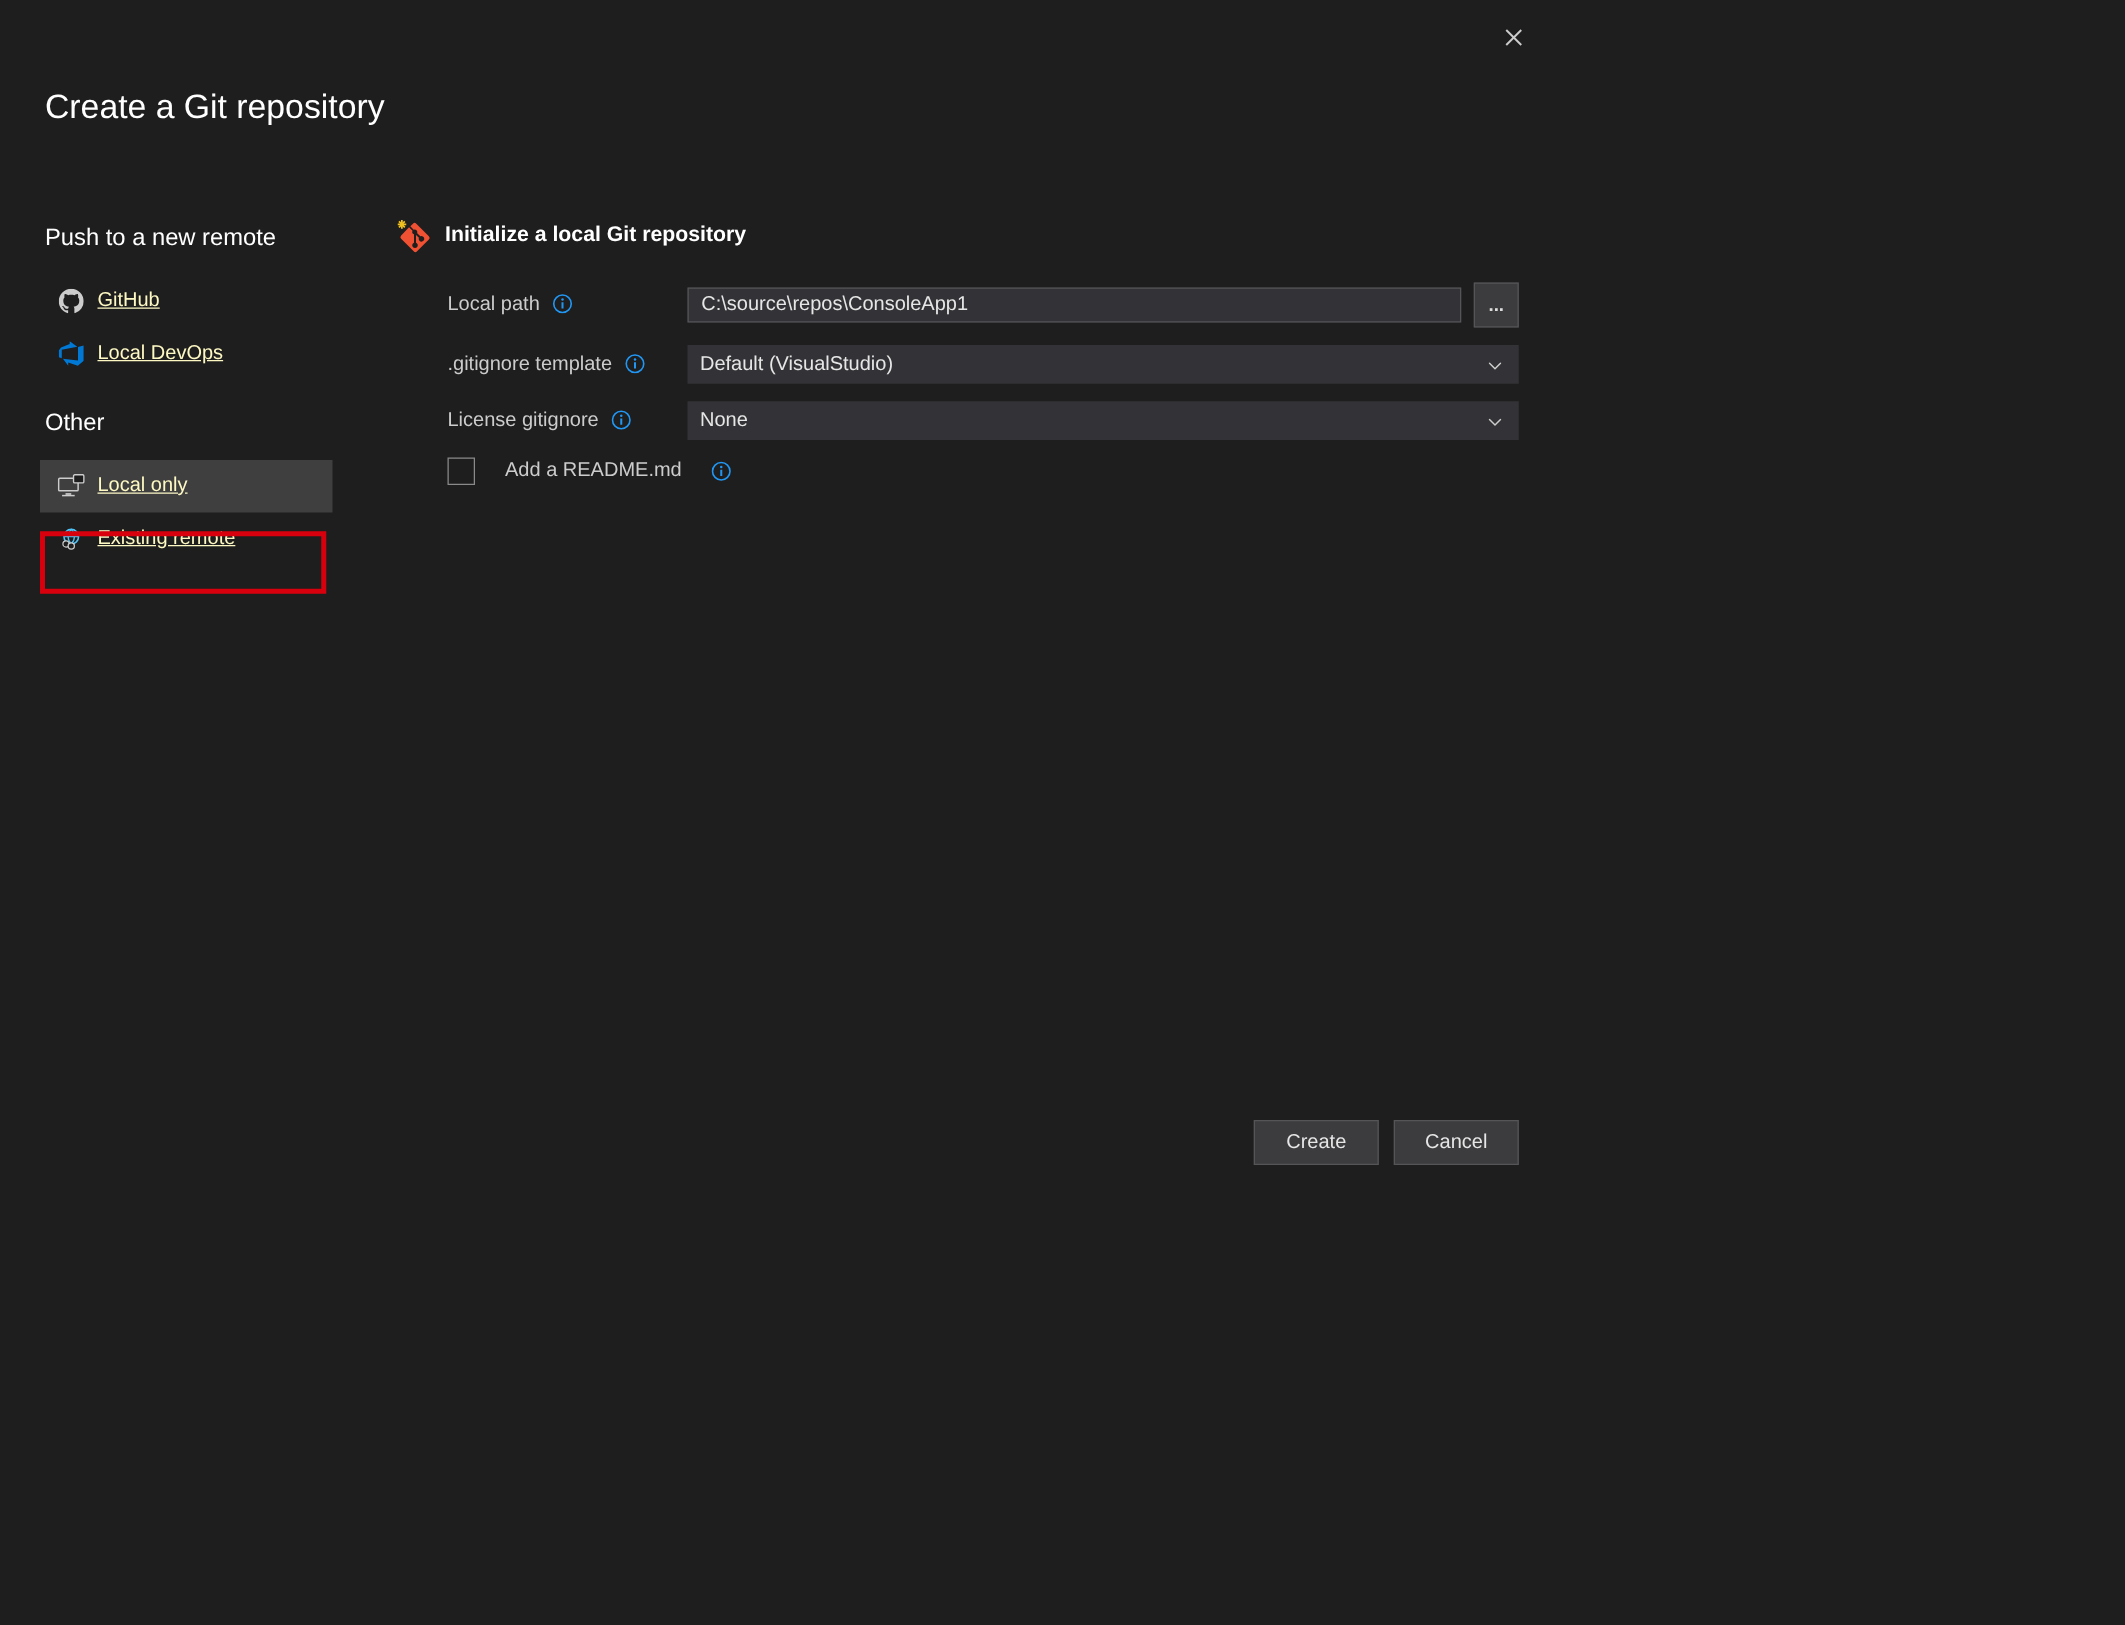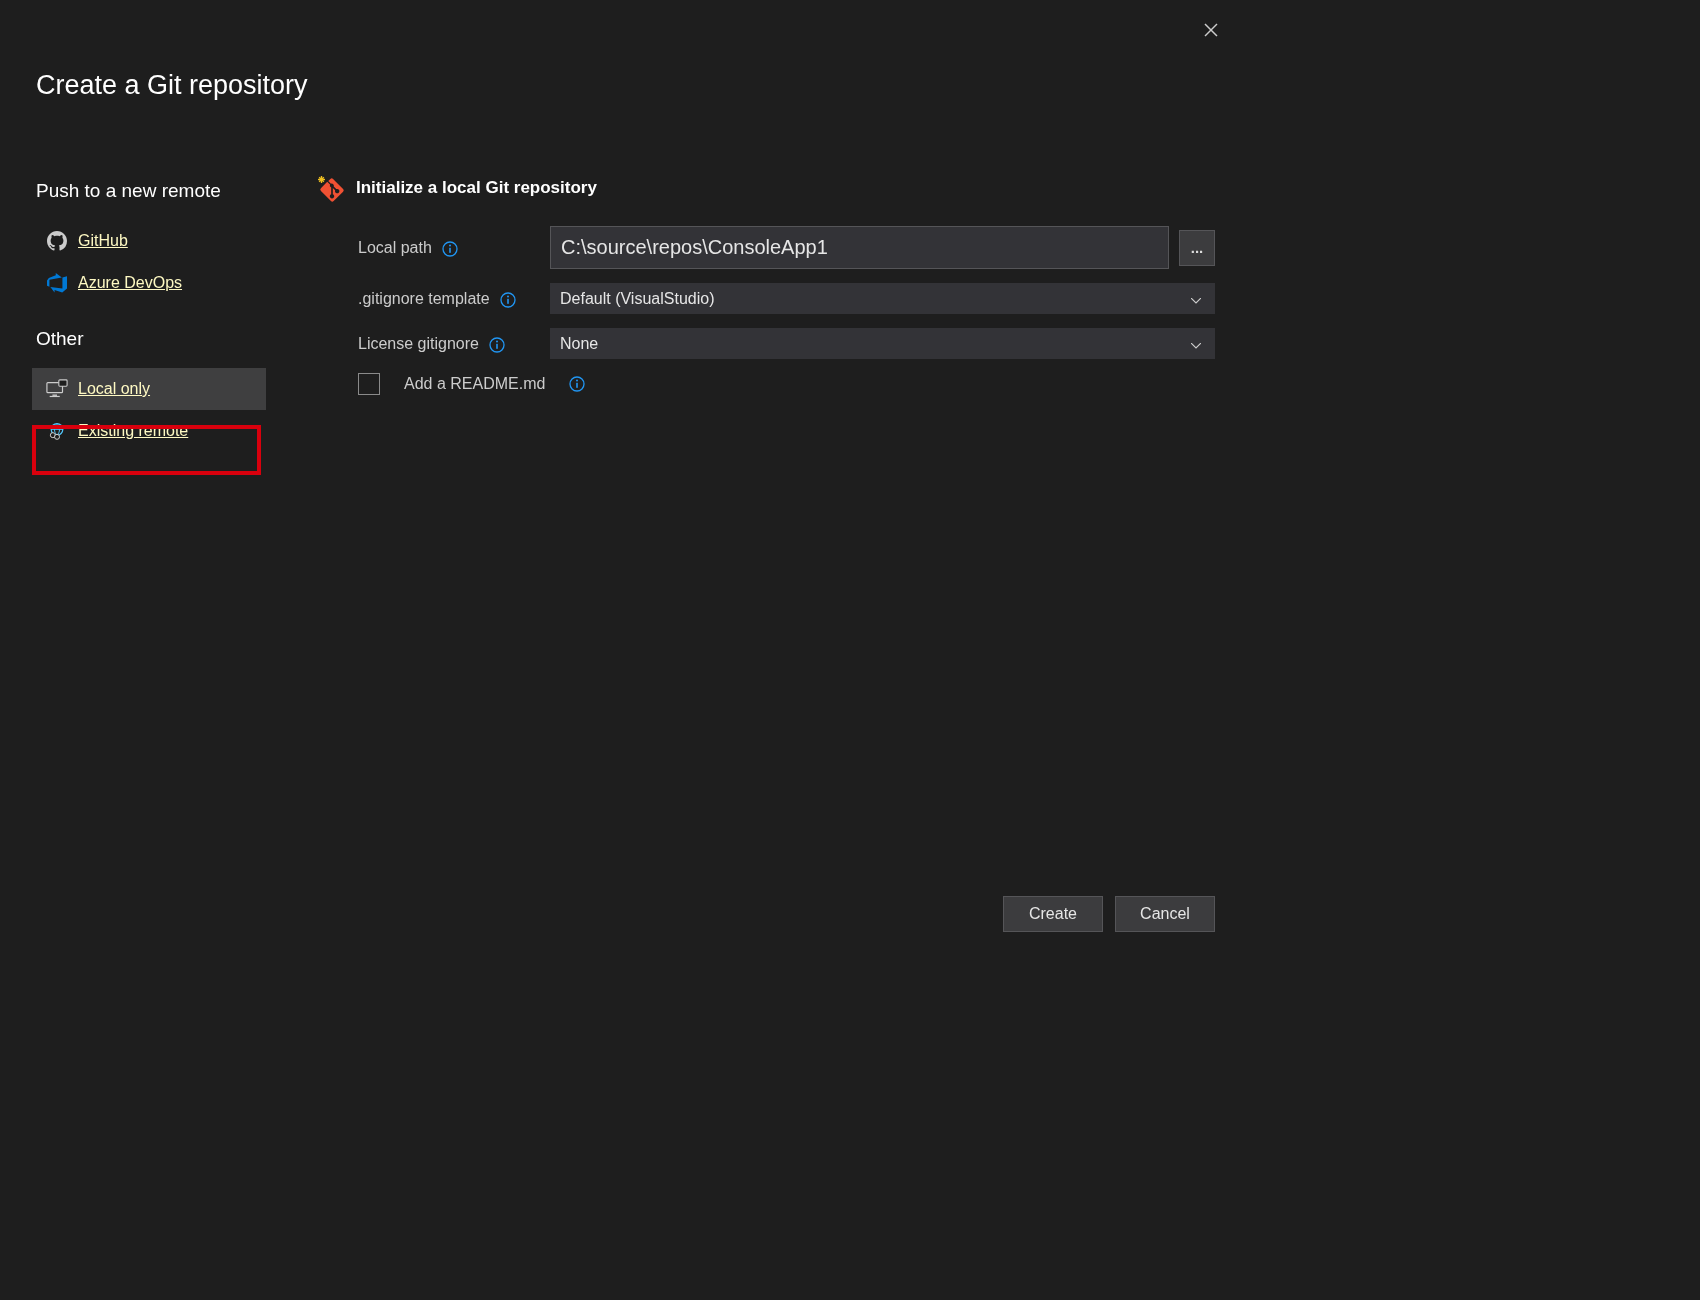--- a/index.html
+++ b/index.html
@@ -102,7 +102,7 @@
   }
   .form-label-group {
     display: flex;
-    align-items: flex-end;
+    align-items: flex-start;
     gap: 10px;
     width: 232px;
     flex-shrink: 0;

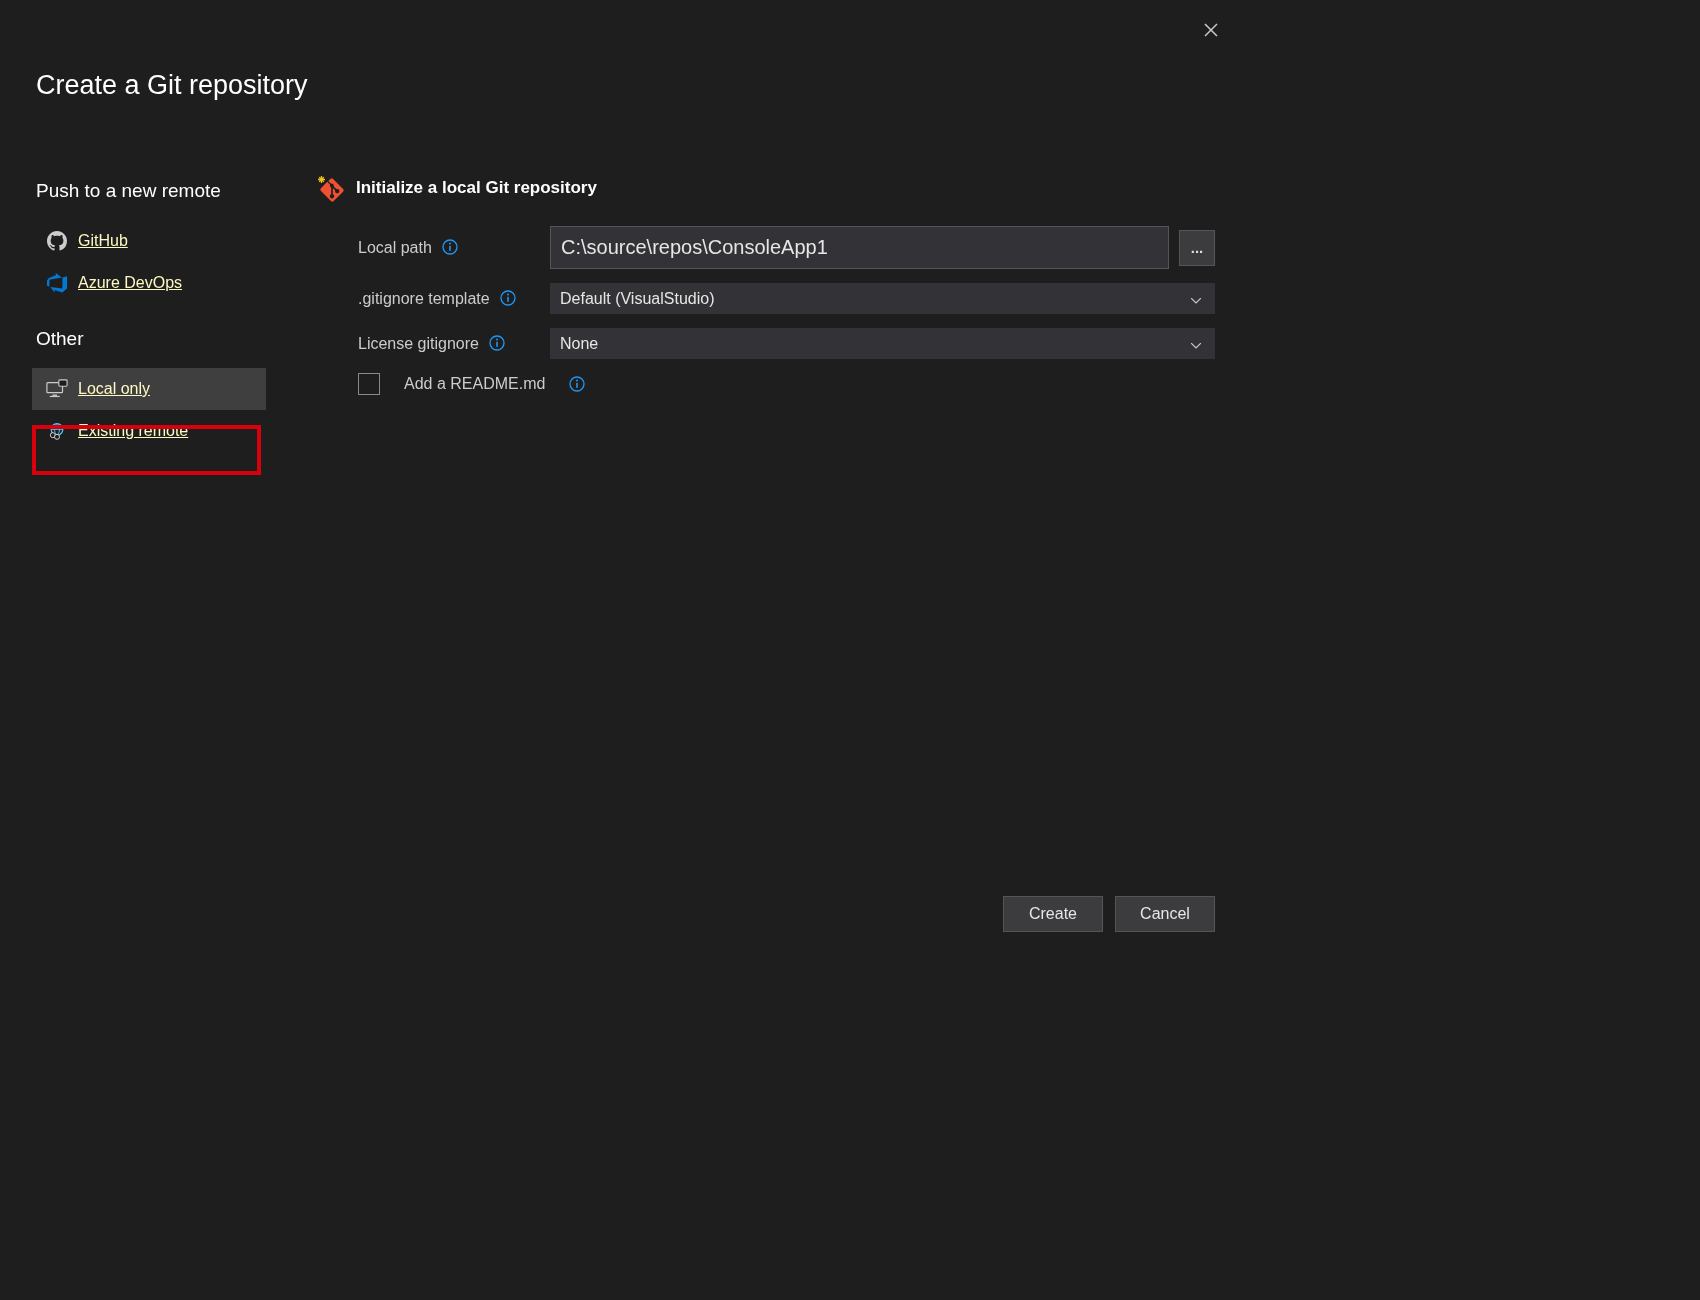--- a/index.html
+++ b/index.html
@@ -121,11 +121,11 @@
   }
   .text-input {
     flex: 1;
-    height: 43px;
+    height: 28px;
     background: #333337;
     border: 1px solid #555558;
     color: #e6e6e6;
-    font-size: 20px;
+    font-size: 16px;
     padding: 0 10px;
     outline: none;
   }

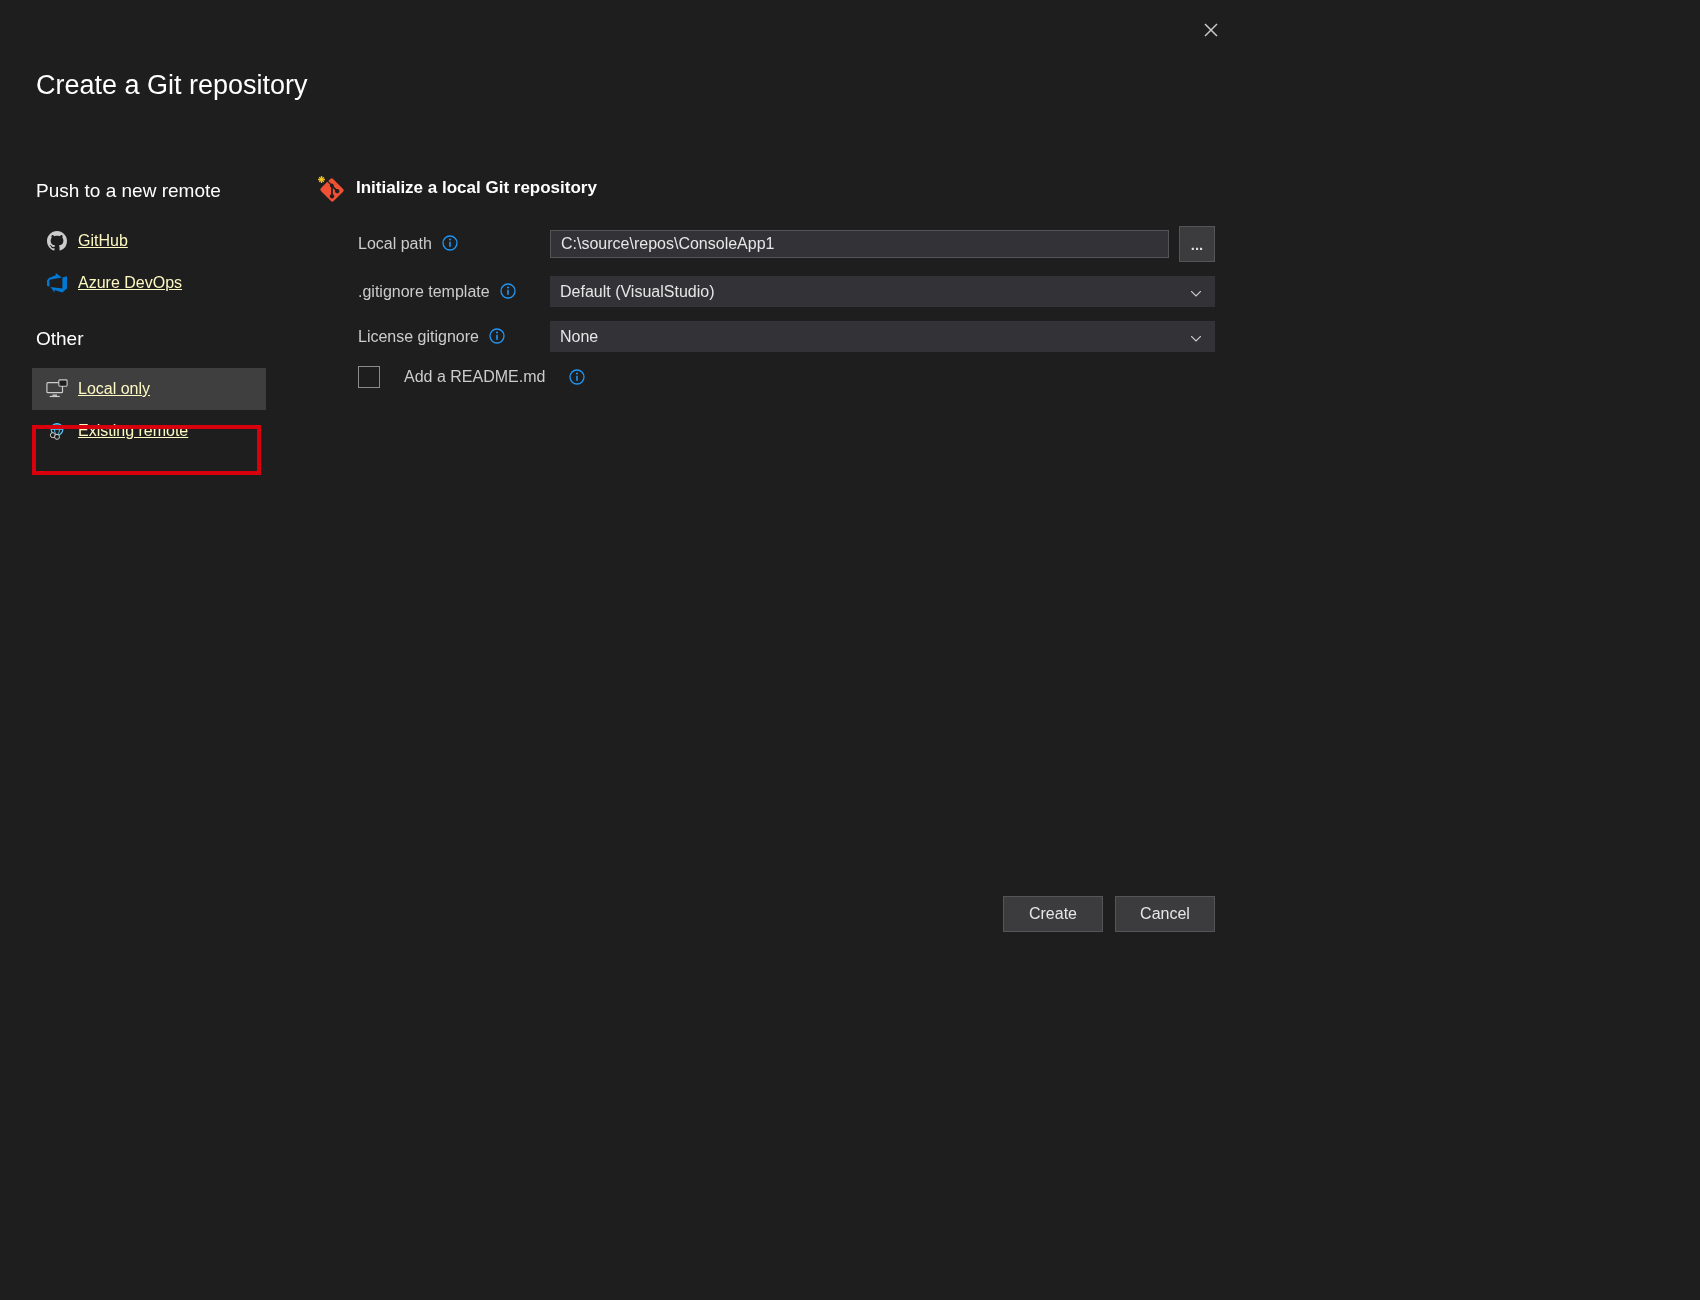--- a/index.html
+++ b/index.html
@@ -220,7 +220,7 @@
           <path fill="#0078d4" d="M0 8.9l2.2-2.9 8.3-3.4v-2.6l7.3 5.3-14.9 2.9v8.2l-2.9-1zm24-4.9v14.6l-5.7 4.9-9.2-3v3l-5.1-6.7 14.5 1.7v-13z"></path>
         </svg>
     </span>
-    <span>Azure DevOps</span>
+    <span>Local DevOps</span>
   </div>
 
   <div class="sidebar-heading other">Other</div>

